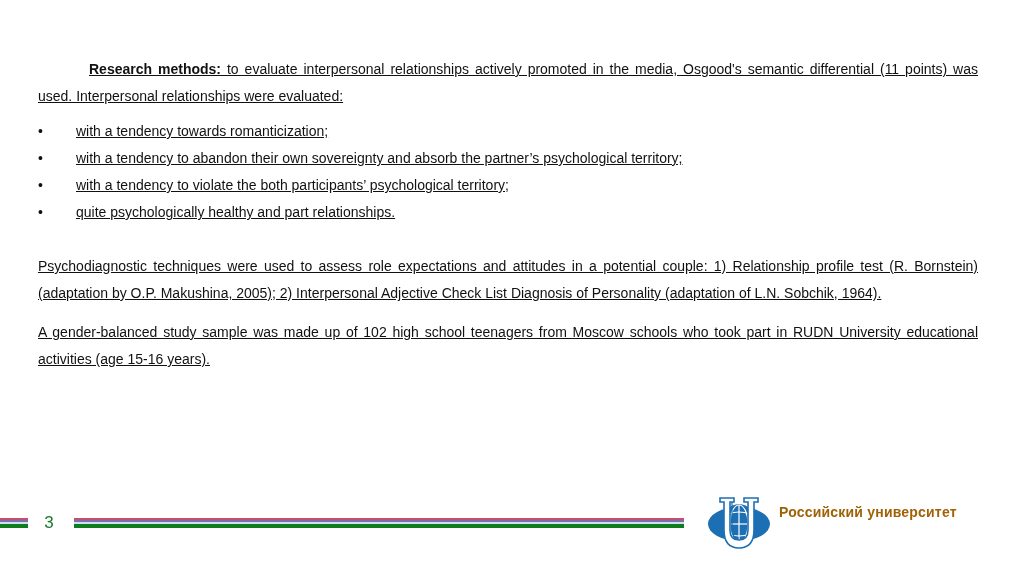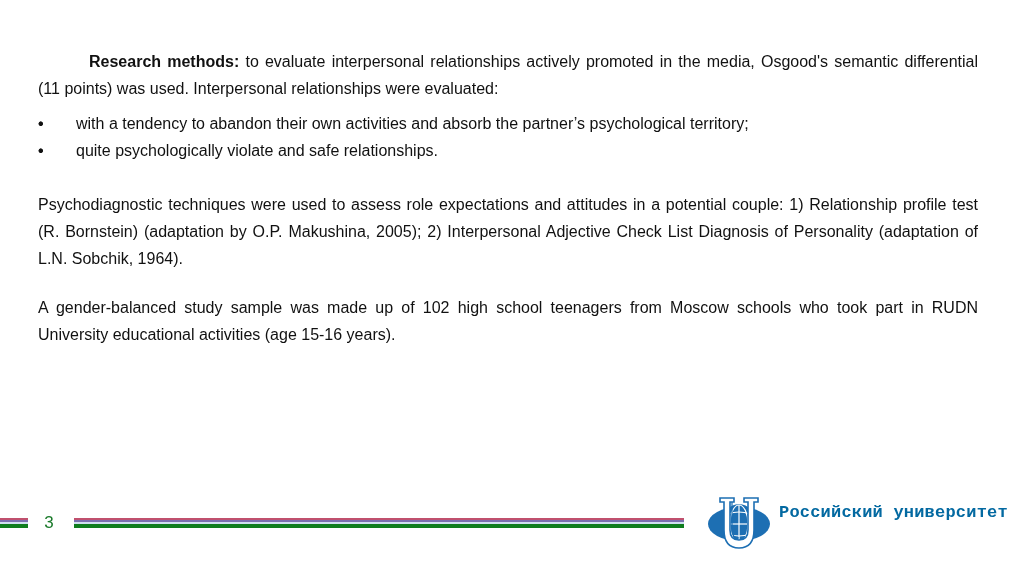--- a/index.html
+++ b/index.html
@@ -8,8 +8,8 @@
     font-family: "Liberation Sans", "DejaVu Sans", sans-serif; color: #111111;
   }
   .content {
-    position: absolute; left: 38px; top: 48px; width: 940px;
-    font-size: 16px; line-height: 27px; text-align: justify;
+    position: absolute; left: 38px; top: 56px; width: 940px;
+    font-size: 14px; line-height: 27px; text-align: justify; text-decoration: underline;
   }
   .para { margin: 0; }
   .para.first { text-indent: 51px; }

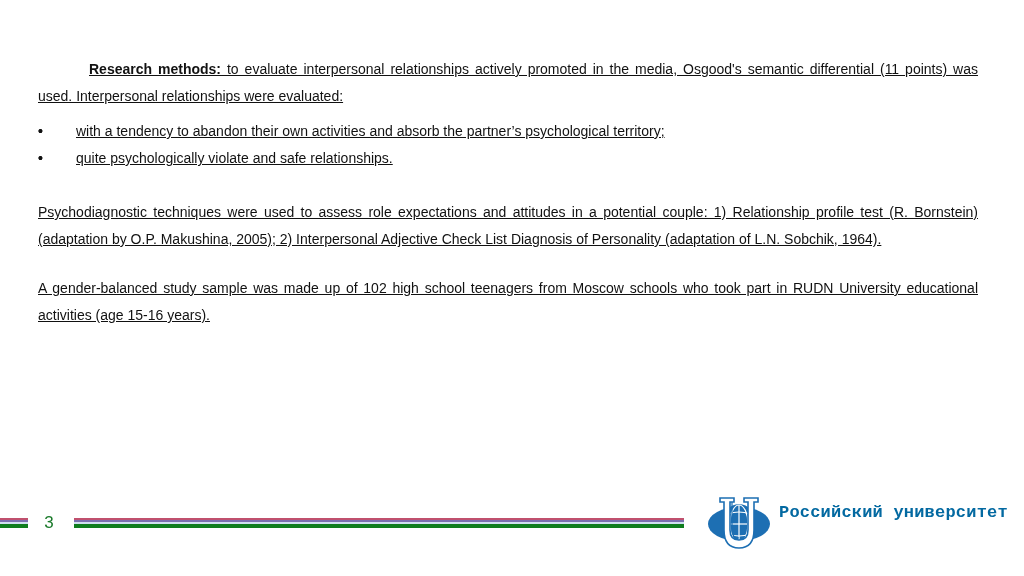--- a/index.html
+++ b/index.html
@@ -41,7 +41,7 @@
   <p class="para first"><span class="bold">Research methods:</span><span> to evaluate interpersonal relationships actively promoted in the media, Osgood's semantic differential (11 points) was used. Interpersonal relationships were evaluated:</span></p>
 
   <ul class="bullets">
-    <li><span class="dot">•</span></li>
+    <li><span class="dot">•</span><span>with a tendency towards romanticization;</span></li>
     <li><span class="dot">•</span><span>with a tendency to abandon their own activities and absorb the partner’s psychological territory;</span></li>
     <li><span class="dot">•</span></li>
     <li><span class="dot">•</span><span>quite psychologically violate and safe relationships.</span></li>

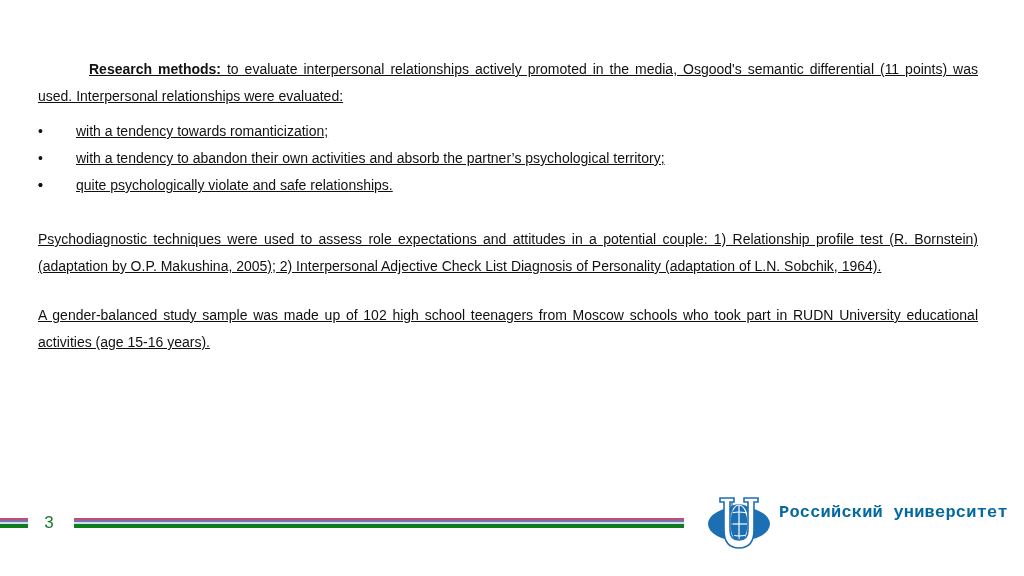--- a/index.html
+++ b/index.html
@@ -42,7 +42,7 @@
 
   <ul class="bullets">
     <li><span class="dot">•</span><span>with a tendency towards romanticization;</span></li>
-    <li><span class="dot">•</span><span>with a tendency to abandon their own activities and absorb the partner’s psychological territory;</span></li>
+    <li><span class="dot">•</span><span>with a tendency to abandon their own sovereignty and absorb the partner’s psychological territory;</span></li>
     <li><span class="dot">•</span></li>
     <li><span class="dot">•</span><span>quite psychologically violate and safe relationships.</span></li>
   </ul>

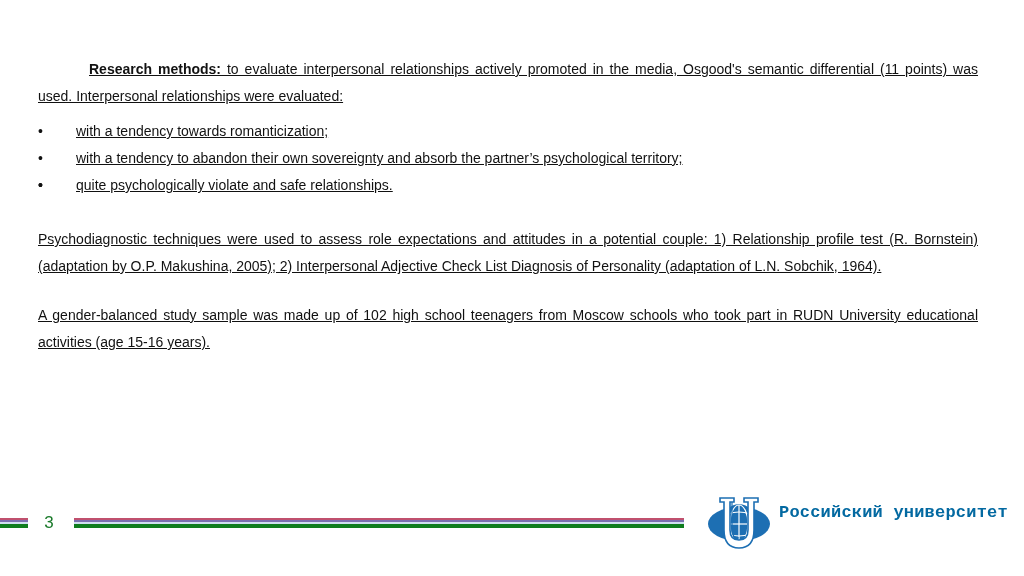--- a/index.html
+++ b/index.html
@@ -43,7 +43,7 @@
   <ul class="bullets">
     <li><span class="dot">•</span><span>with a tendency towards romanticization;</span></li>
     <li><span class="dot">•</span><span>with a tendency to abandon their own sovereignty and absorb the partner’s psychological territory;</span></li>
-    <li><span class="dot">•</span></li>
+    <li><span class="dot">•</span><span>with a tendency to violate the both participants’ psychological territory;</span></li>
     <li><span class="dot">•</span><span>quite psychologically violate and safe relationships.</span></li>
   </ul>
 

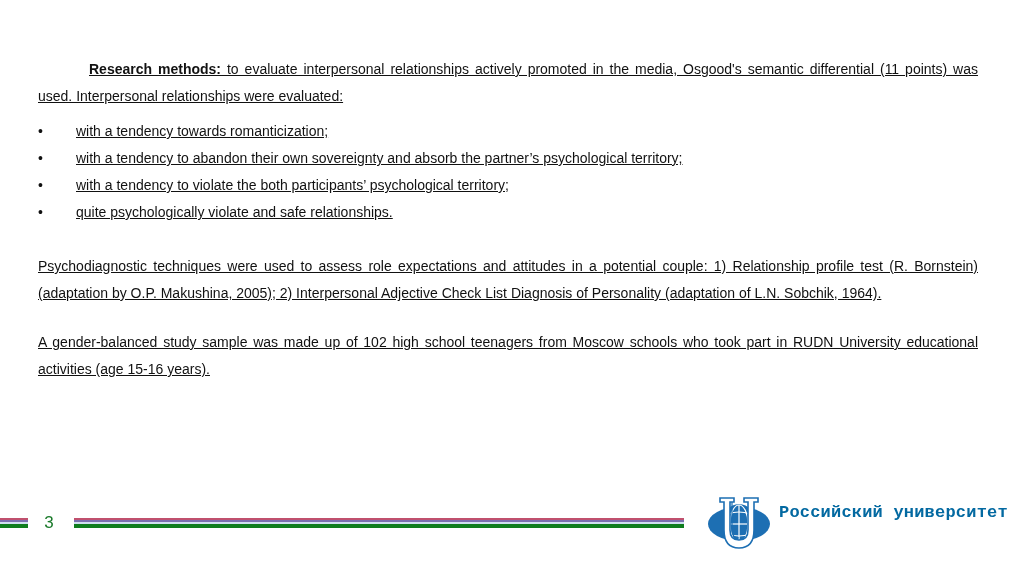--- a/index.html
+++ b/index.html
@@ -44,7 +44,7 @@
     <li><span class="dot">•</span><span>with a tendency towards romanticization;</span></li>
     <li><span class="dot">•</span><span>with a tendency to abandon their own sovereignty and absorb the partner’s psychological territory;</span></li>
     <li><span class="dot">•</span><span>with a tendency to violate the both participants’ psychological territory;</span></li>
-    <li><span class="dot">•</span><span>quite psychologically violate and safe relationships.</span></li>
+    <li><span class="dot">•</span><span>quite psychologically healthy and part relationships.</span></li>
   </ul>
 
   <div class="gap-lg"></div>

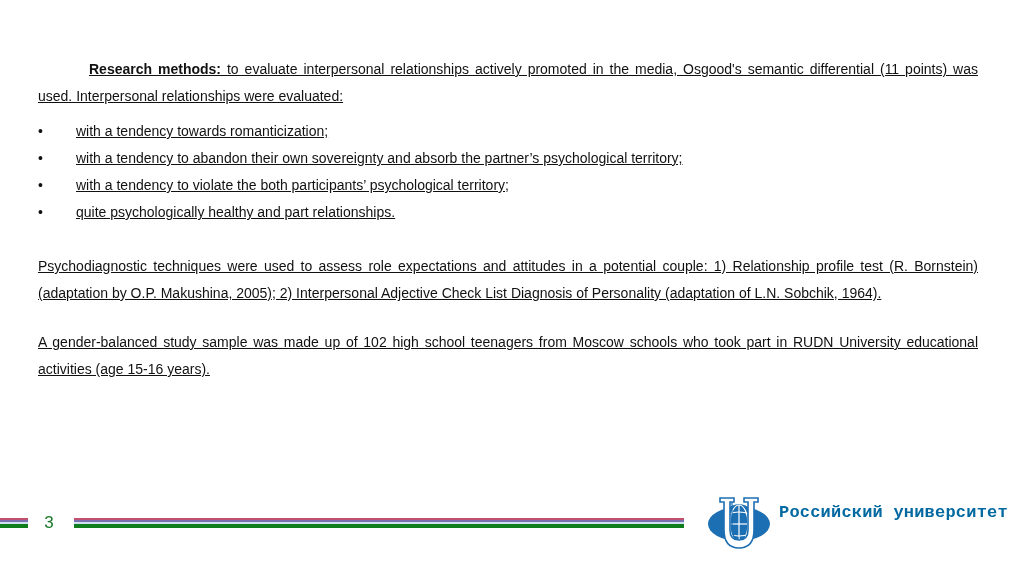--- a/index.html
+++ b/index.html
@@ -18,7 +18,7 @@
   .bullets li { position: relative; padding-left: 38px; text-align: justify; }
   .bullets li .dot { position: absolute; left: 0; top: 0; width: 10px; }
   .gap-lg { height: 27px; }
-  .mt8 { margin-top: 22px; }
+  .mt8 { margin-top: 12px; }
   .footer-stripe { position: absolute; height: 11px; top: 518px; }
   .footer-stripe .s1 { position: absolute; left: 0; right: 0; top: 0; height: 2px; background: #c0506e; }
   .footer-stripe .s2 { position: absolute; left: 0; right: 0; top: 2px; height: 2px; background: #7a6fb0; }

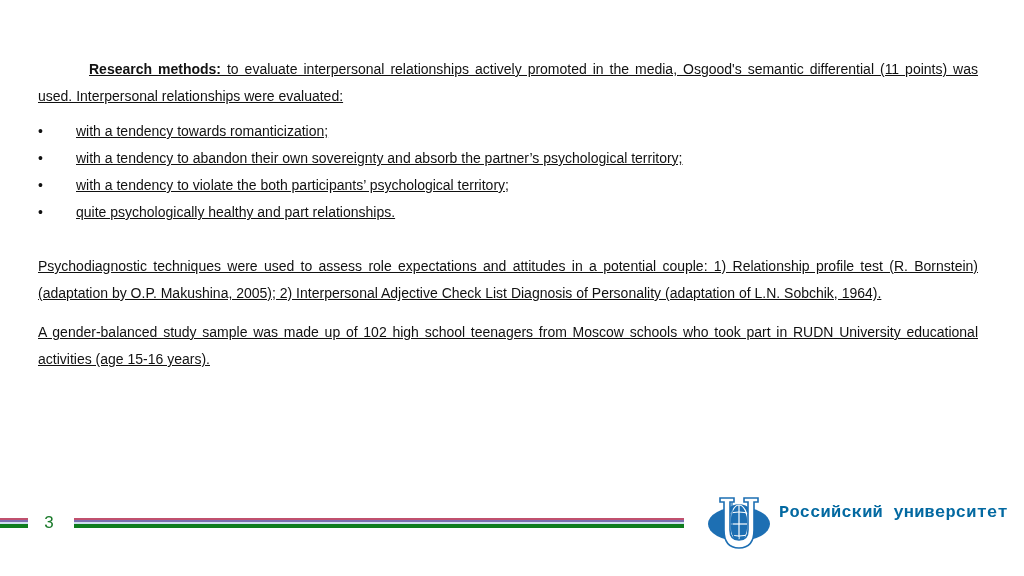--- a/index.html
+++ b/index.html
@@ -30,8 +30,8 @@
   }
   .logo { position: absolute; left: 706px; top: 494px; width: 66px; height: 56px; }
   .logo-text {
-    position: absolute; left: 779px; top: 505px; font-family: Liberation Mono, monospace;
-    font-weight: bold; font-size: 17px; line-height: 15px; color: #0369a1; letter-spacing: 0.2px;
+    position: absolute; left: 779px; top: 505px; font-family: Liberation Sans, sans-serif;
+    font-weight: bold; font-size: 14px; line-height: 15px; color: #a16207; letter-spacing: 0.2px;
   }
 </style>
 </head>

